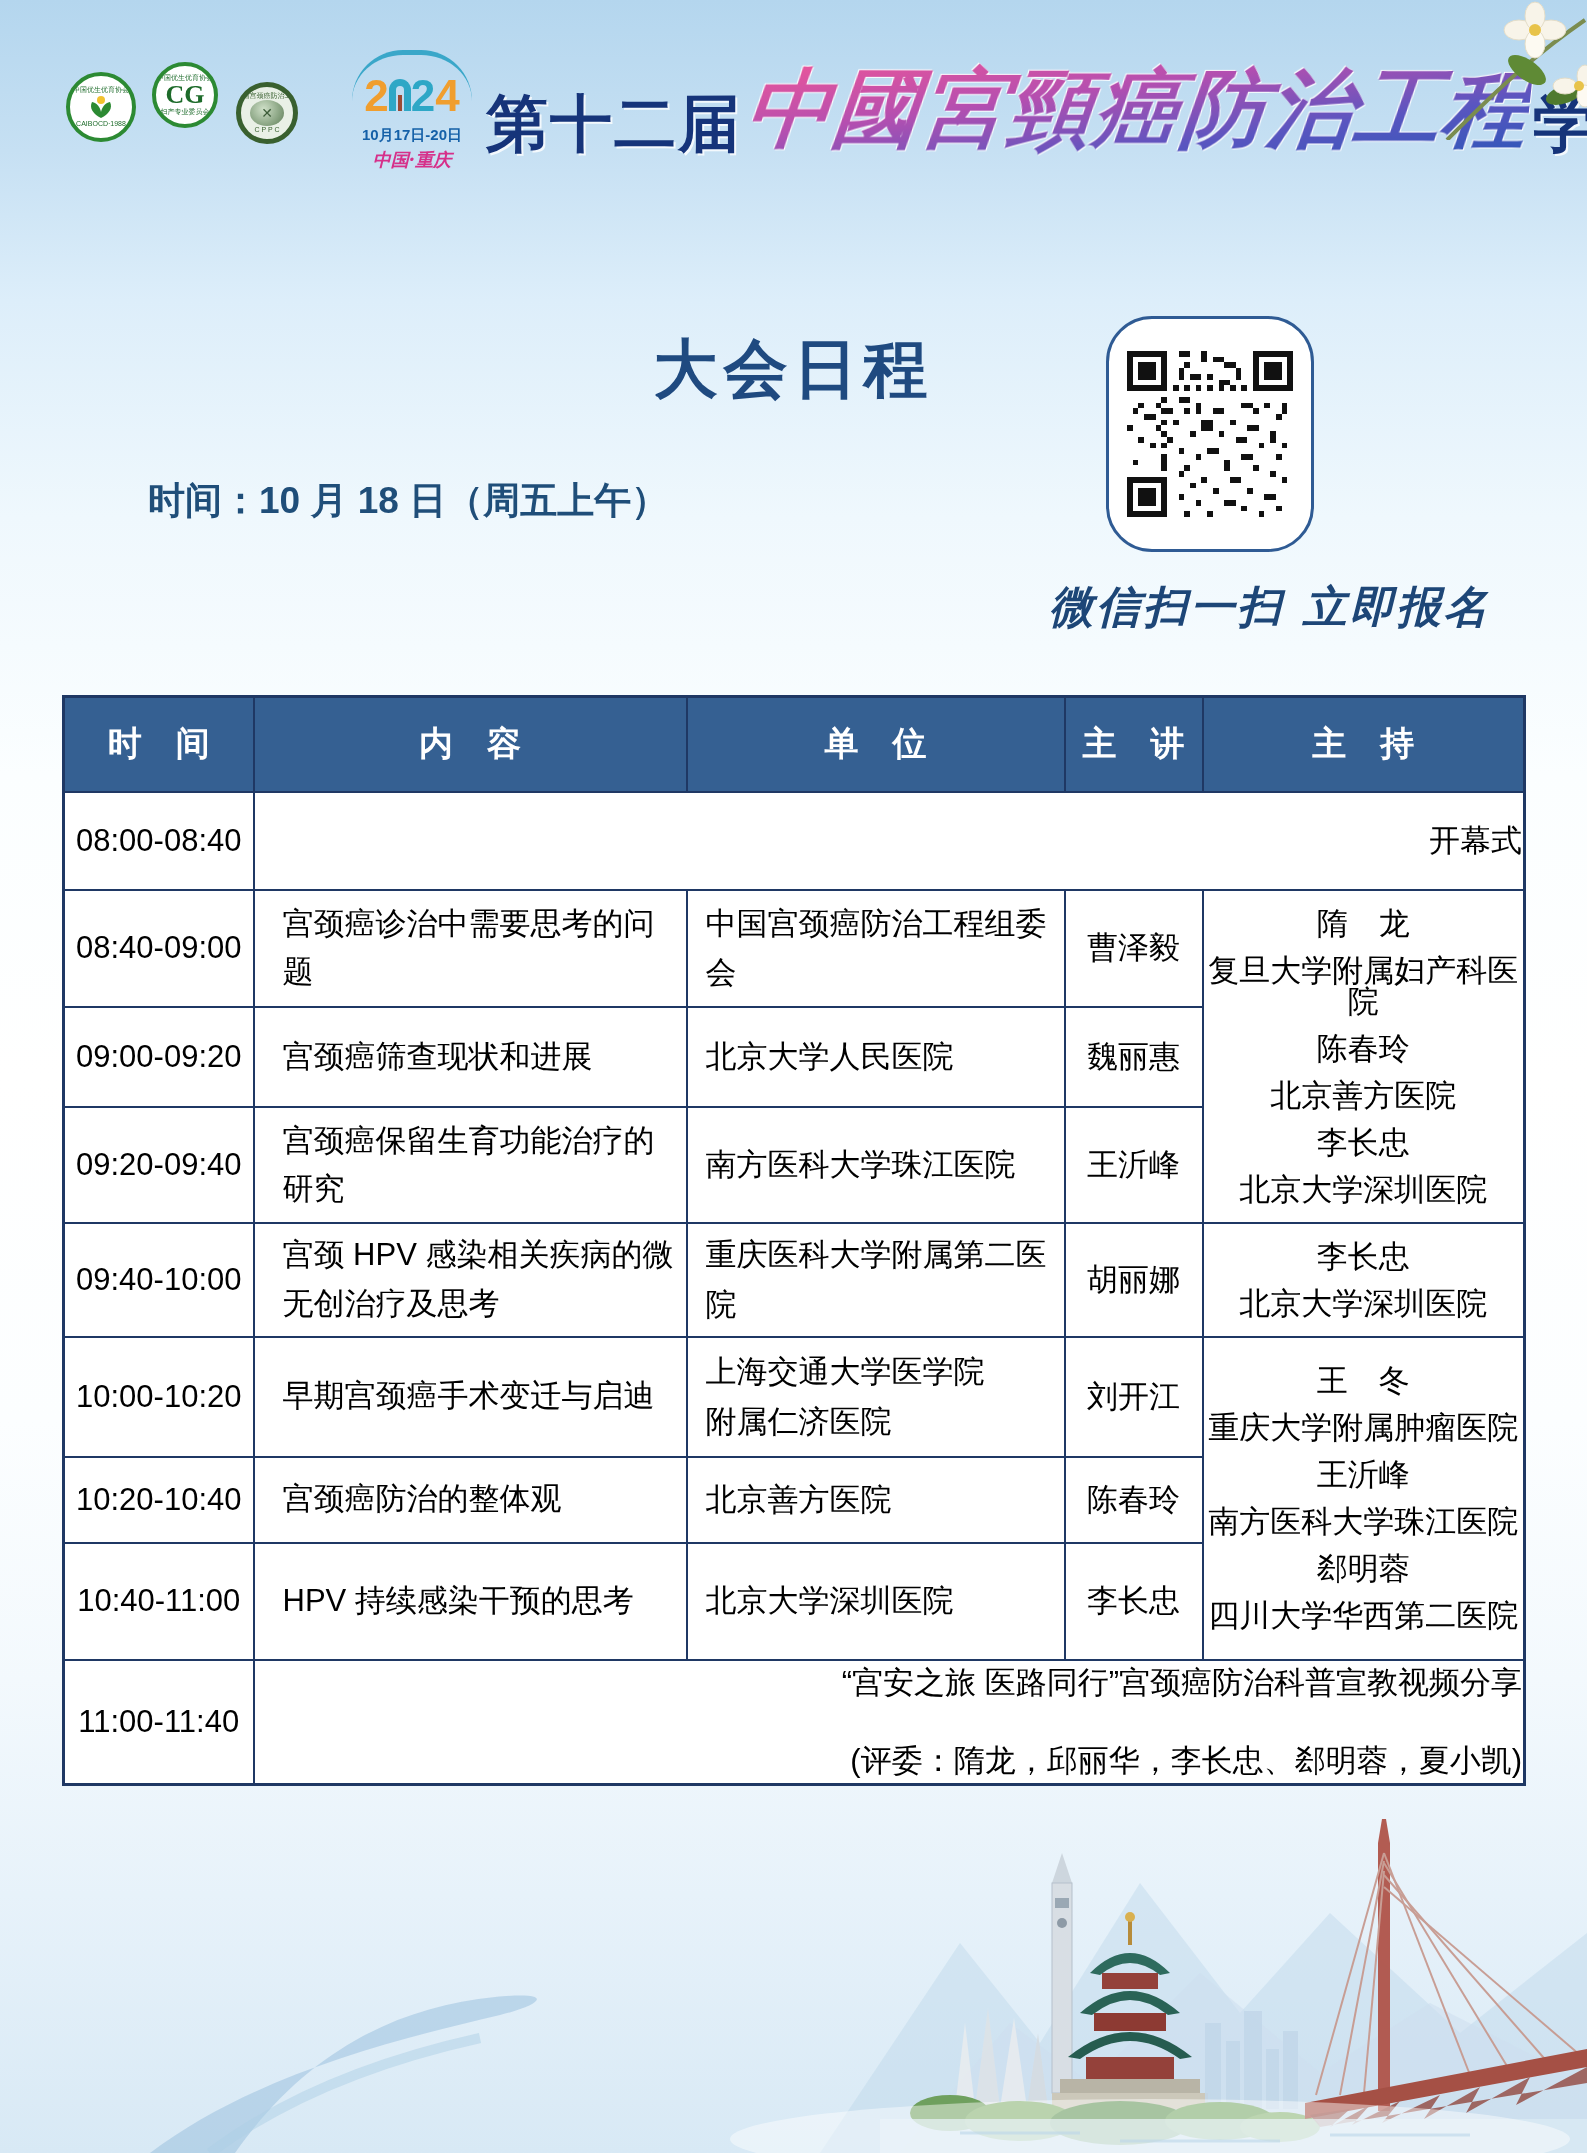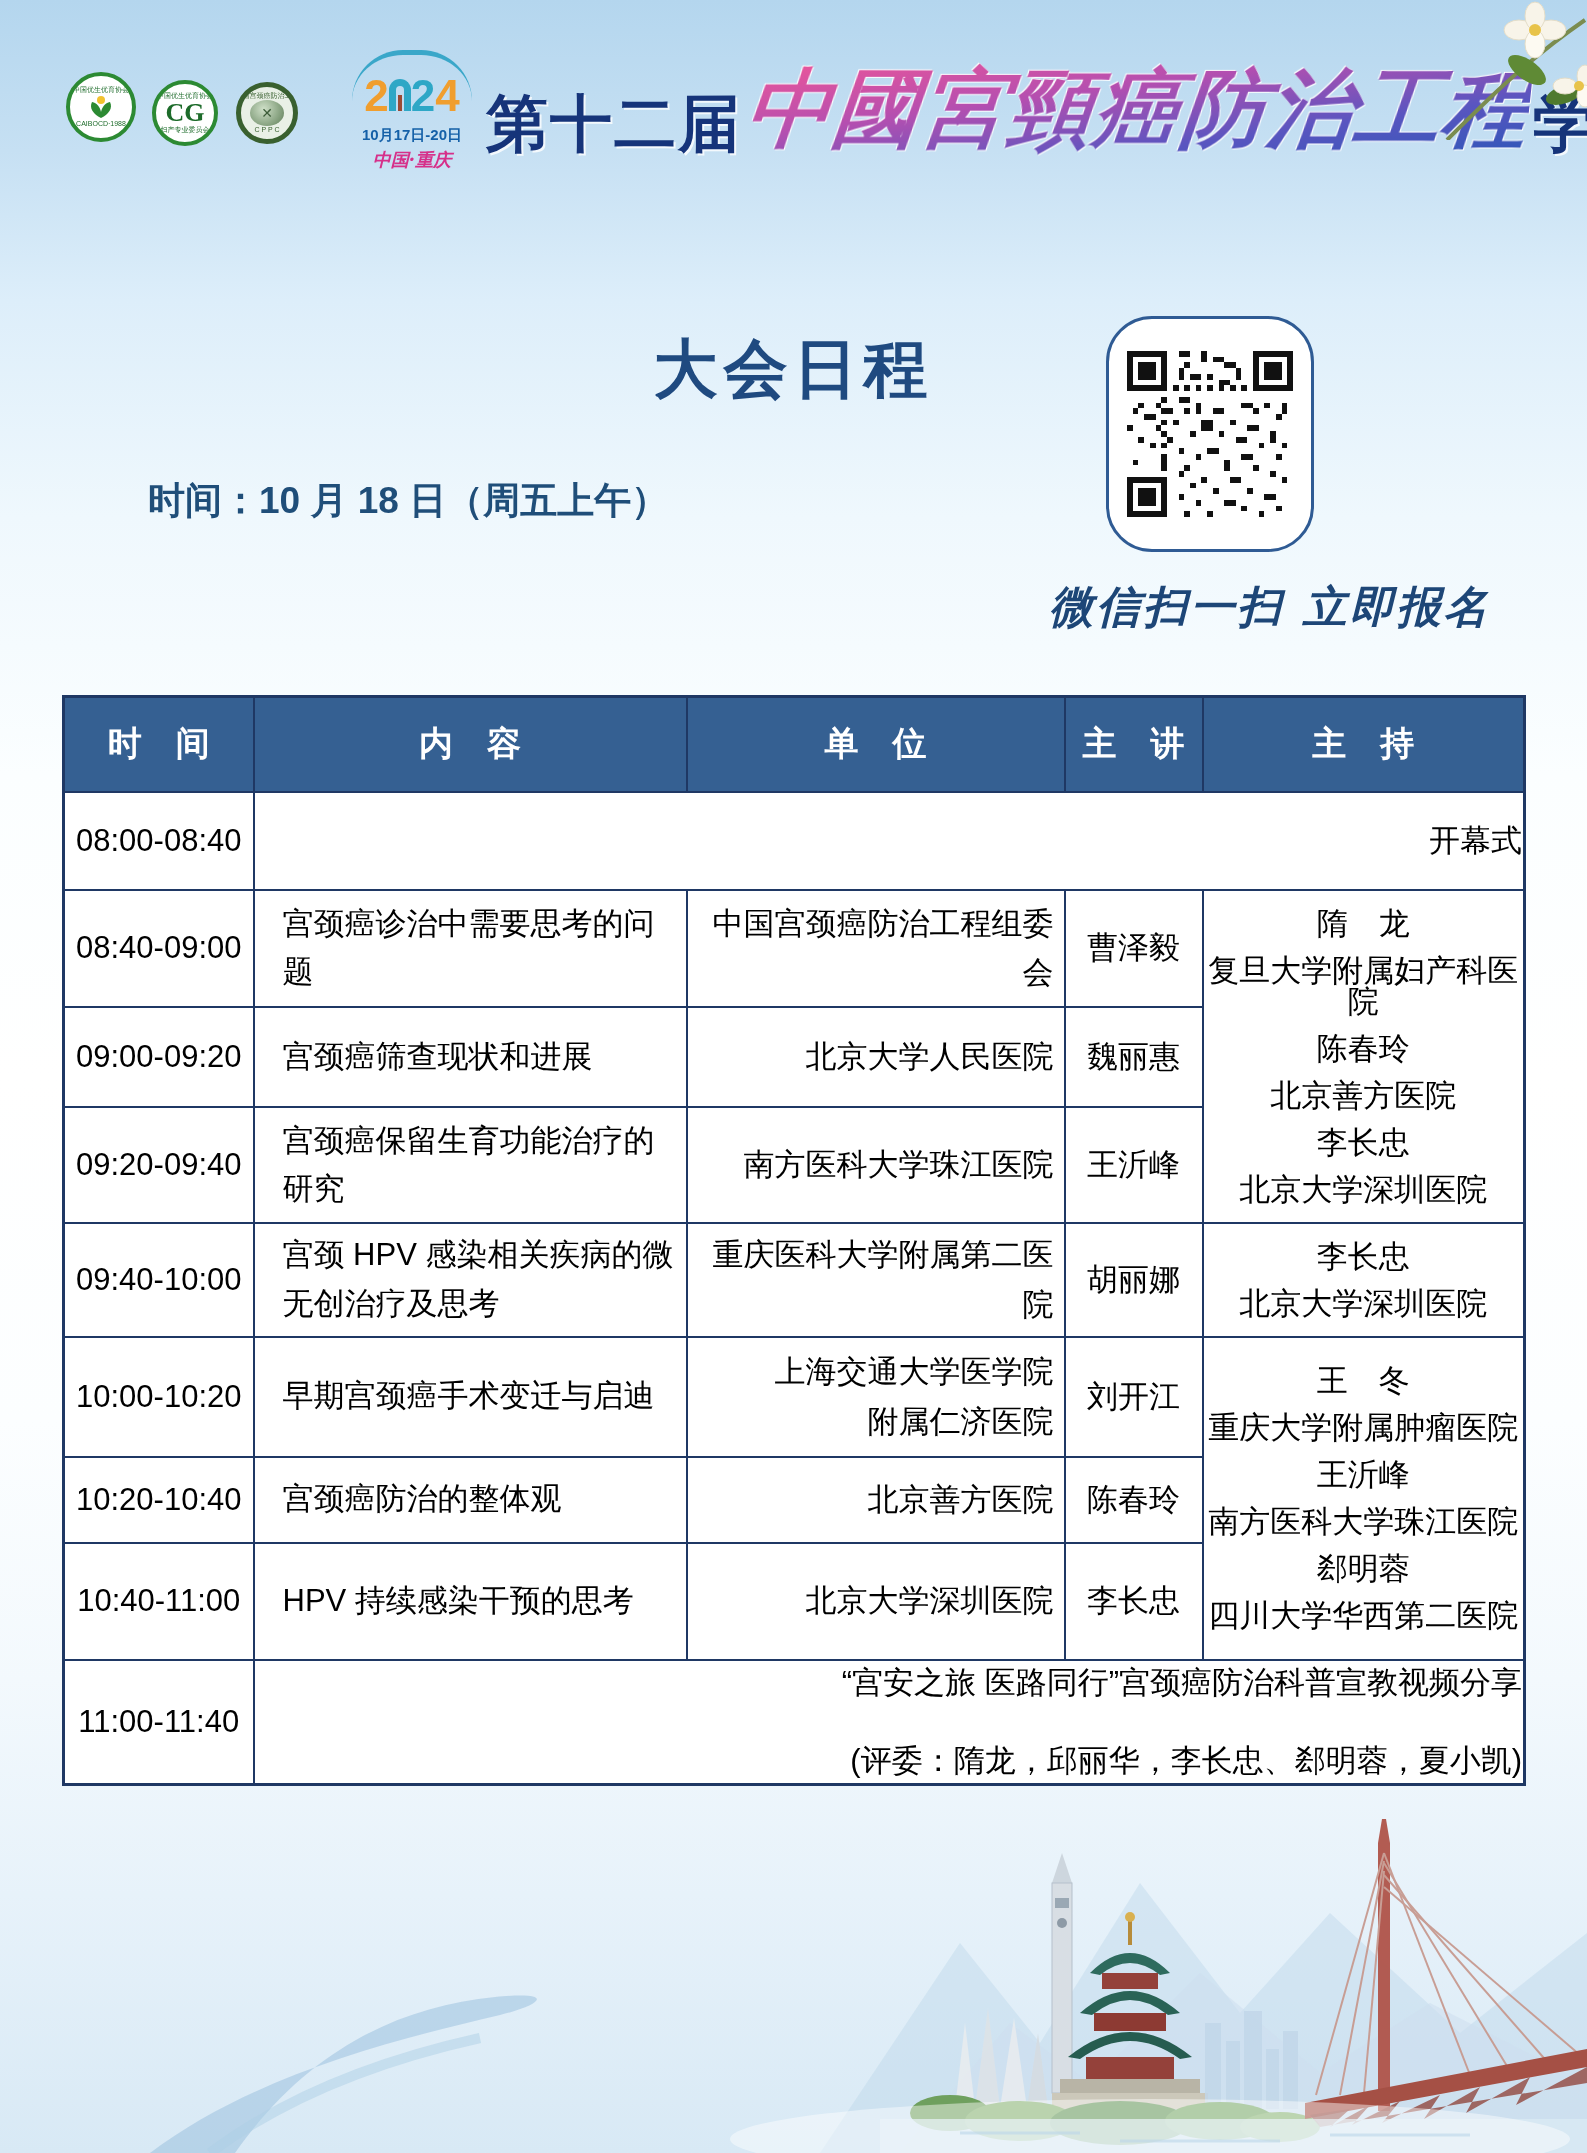--- a/index.html
+++ b/index.html
@@ -17,7 +17,7 @@
   .logo .micro{font-size:7px;color:#1d6b2a;line-height:8px;white-space:nowrap;}
   .logo-1{left:66px;top:72px;width:70px;height:70px;border:4px solid #2c8a33;}
   .logo-1 .plant{width:30px;height:26px;}
-  .logo-2{left:152px;top:80px;width:66px;height:66px;border:4px solid #2c8a33;justify-content:center;}
+  .logo-2{left:152px;top:62px;width:66px;height:66px;border:4px solid #2c8a33;justify-content:center;}
   .logo-2 .mono{font-family:"Liberation Serif","DejaVu Serif",serif;font-weight:bold;
                 font-size:26px;color:#1d6b2a;line-height:26px;}
   .logo-3{left:236px;top:82px;width:62px;height:62px;border:5px solid #39602f;background:#e9f0e6;}

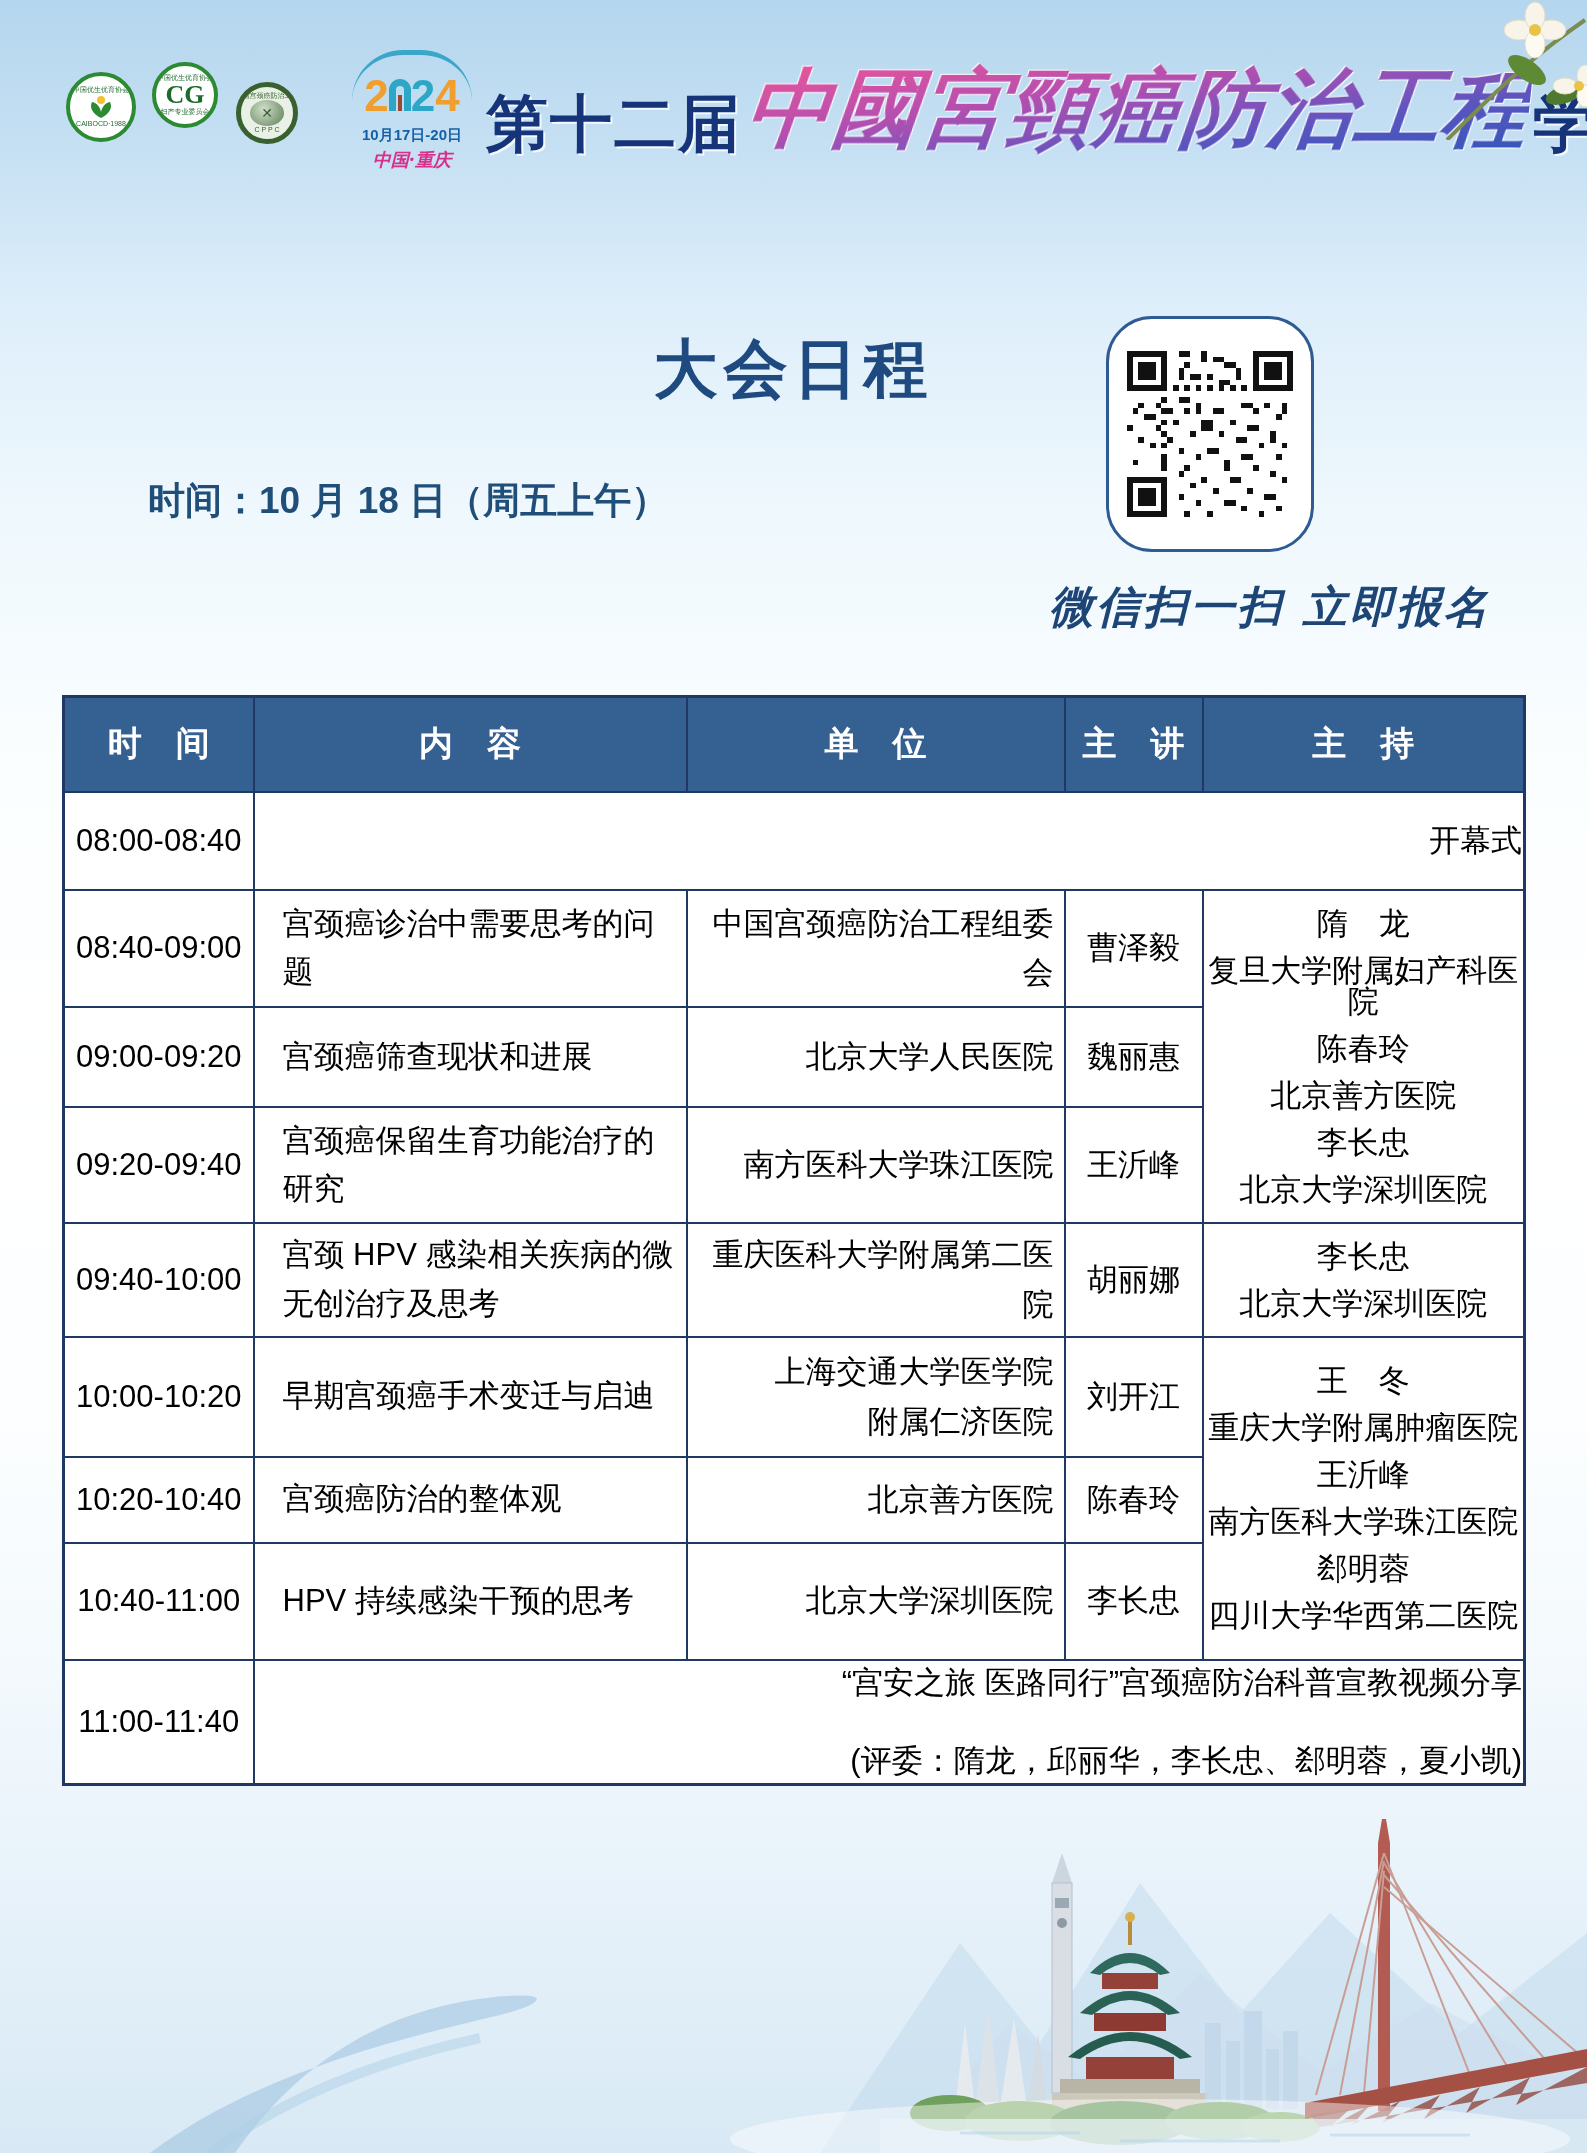--- a/index.html
+++ b/index.html
@@ -67,7 +67,7 @@
   .sched td{font-size:31px;color:#000;}
   .c-time{text-align:center;font-size:31px;}
   .c-topic{text-align:left;padding:6px 10px 6px 28px;line-height:1.55;}
-  .c-unit{text-align:right;padding:6px 10px 6px 18px;line-height:1.6;}
+  .c-unit{text-align:left;padding:6px 10px 6px 18px;line-height:1.6;}
   .c-speaker{text-align:center;}
   .c-host{text-align:center;line-height:1.0;}
   .c-host div{margin:16px 0;}

